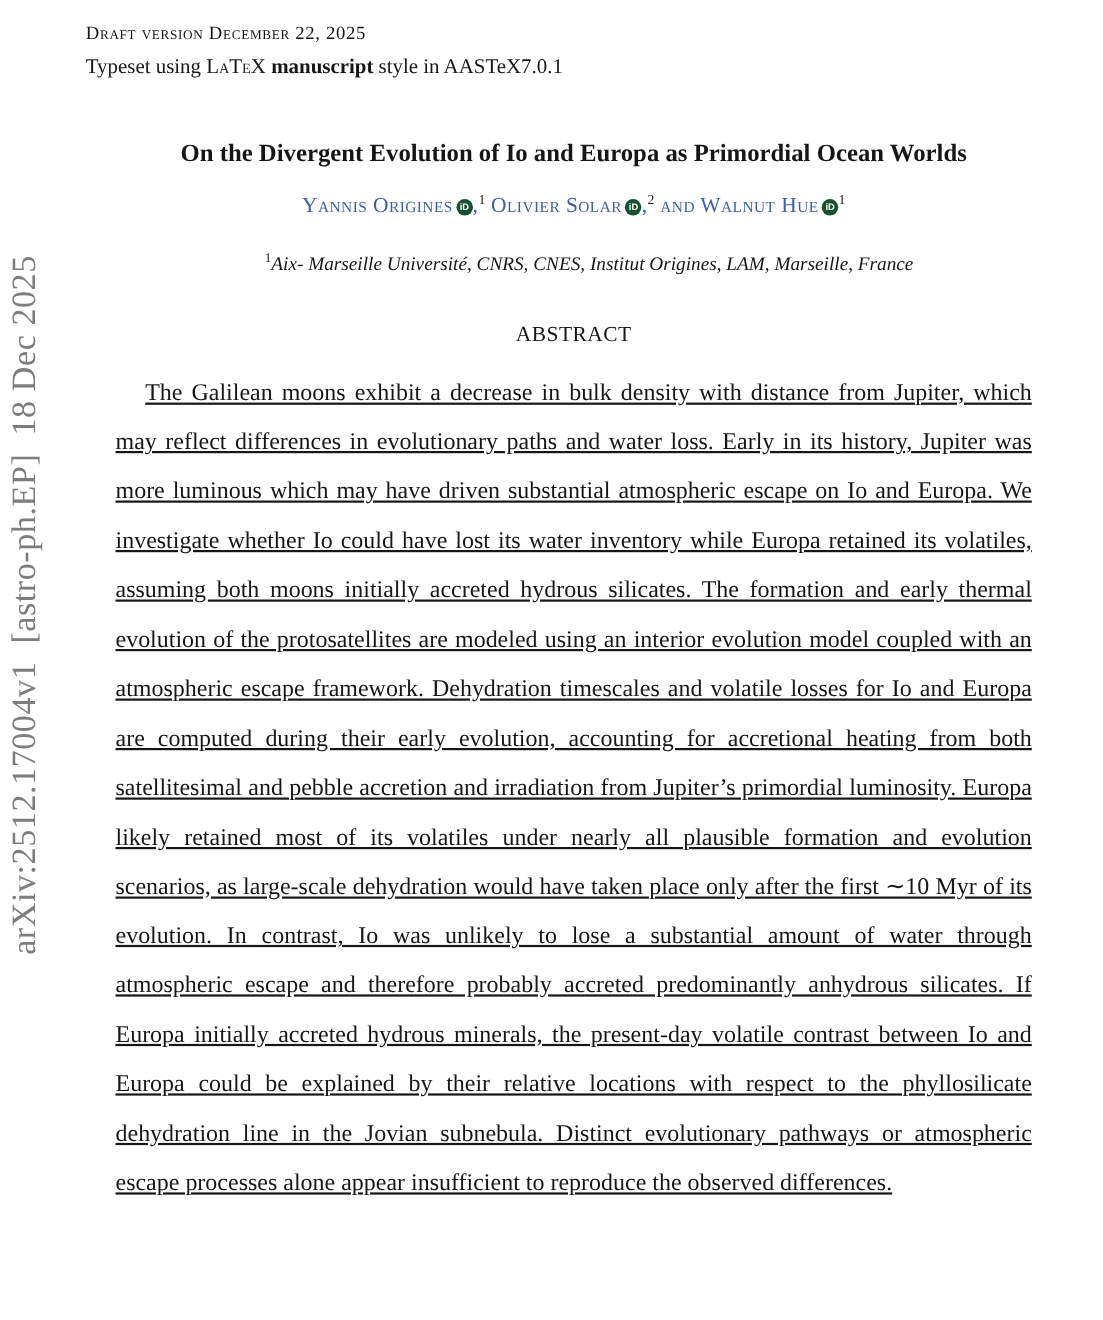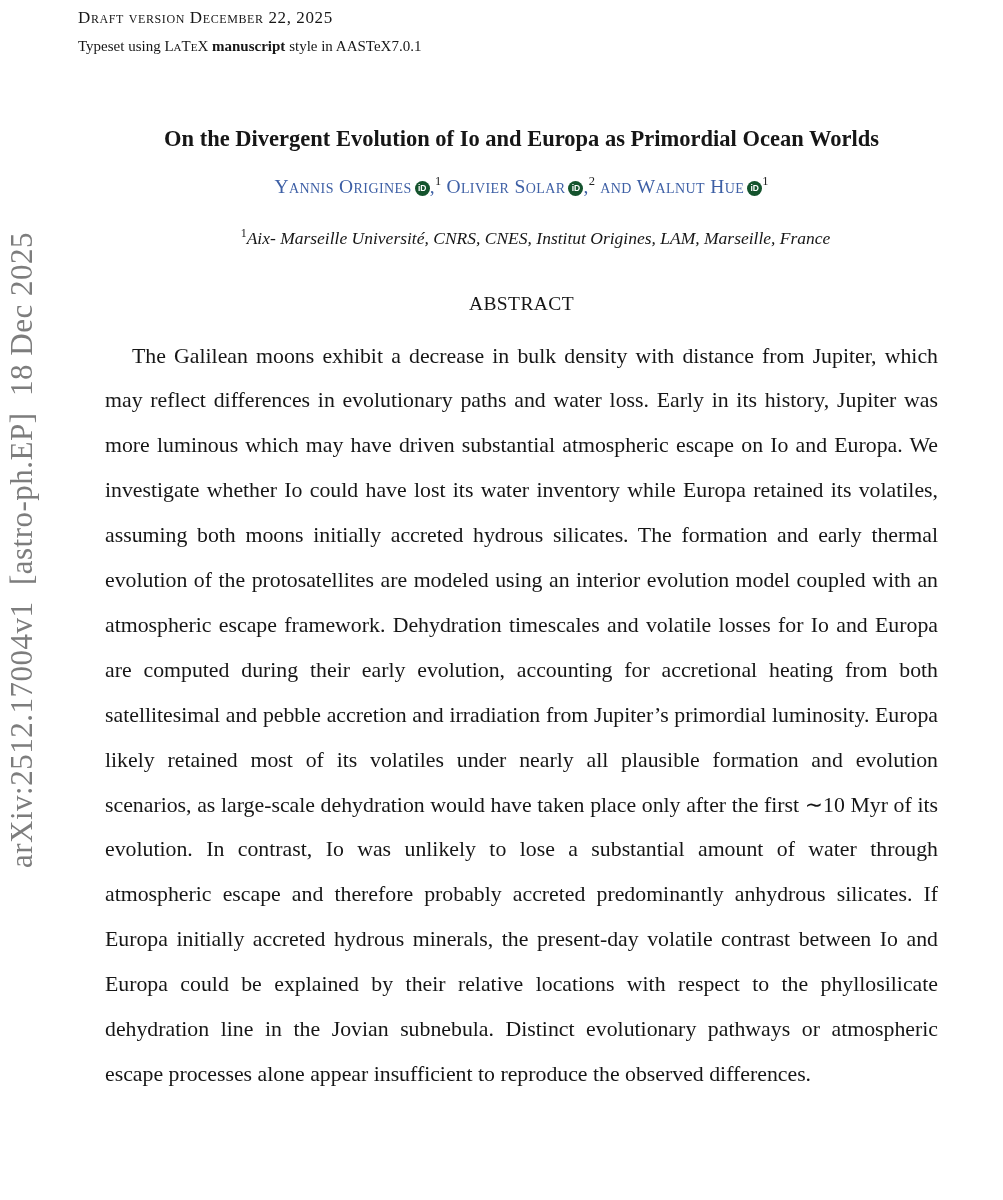--- a/index.html
+++ b/index.html
@@ -13,7 +13,7 @@
   }
 
   
-  .header { position: absolute; left: 78px; top: 8px; }
+  .header { position: absolute; left: 78px; top: 20px; }
   .draft-line {
     font-variant: small-caps;
     font-size: 17px;

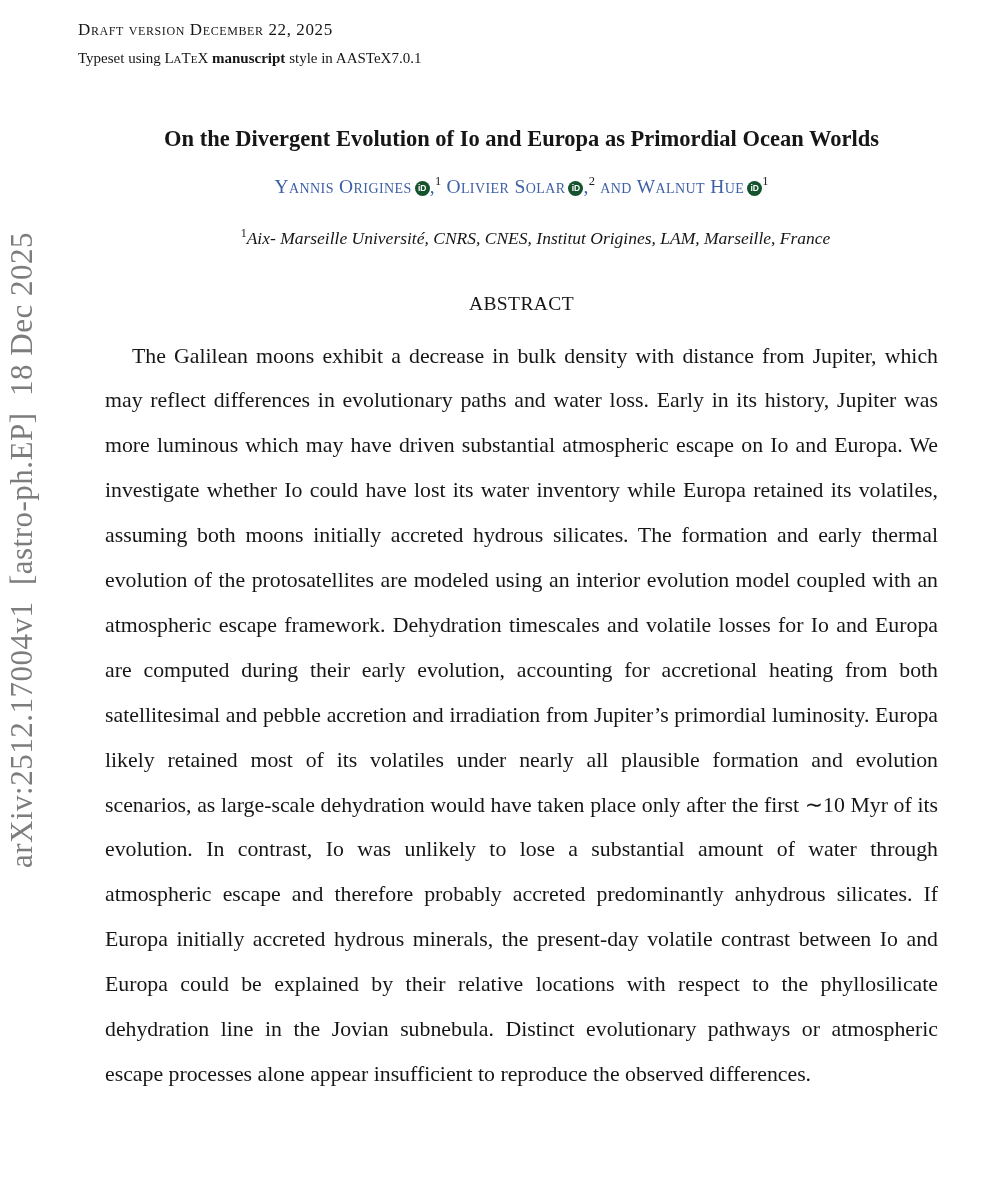--- a/index.html
+++ b/index.html
@@ -19,7 +19,7 @@
     font-size: 17px;
     letter-spacing: 0.6px;
   }
-  .typeset-line { margin-top: 10px; font-size: 15px; }
+  .typeset-line { margin-top: 10px; font-size: 19px; }
   .typeset-line .latex { font-variant: small-caps; }
   .typeset-line .bold { font-weight: bold; }
 

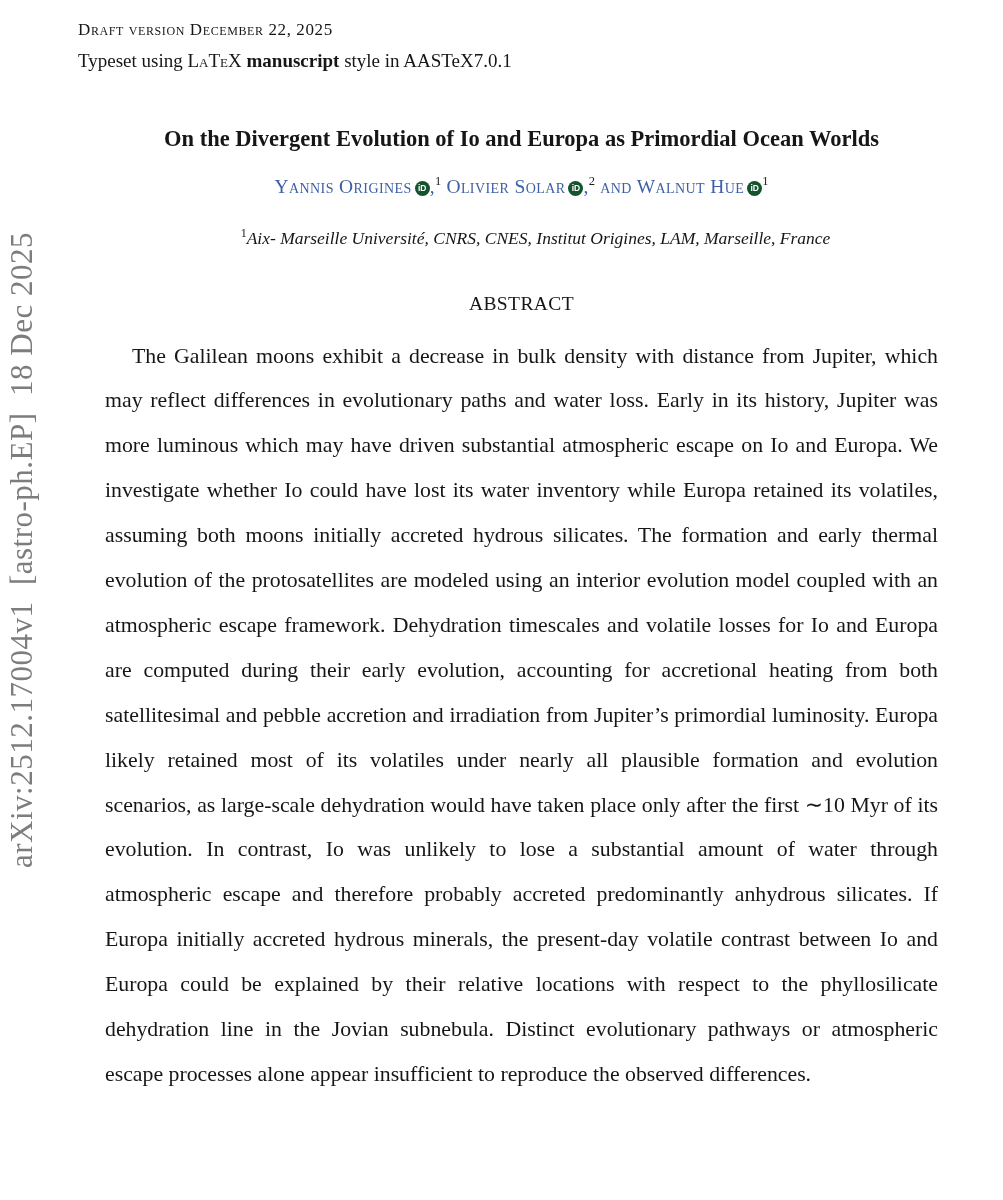--- a/index.html
+++ b/index.html
@@ -106,6 +106,7 @@
     line-height: 44.9px;
     text-align: justify;
     text-indent: 27px;
+    text-decoration: underline;
   }
 </style>
 </head>

